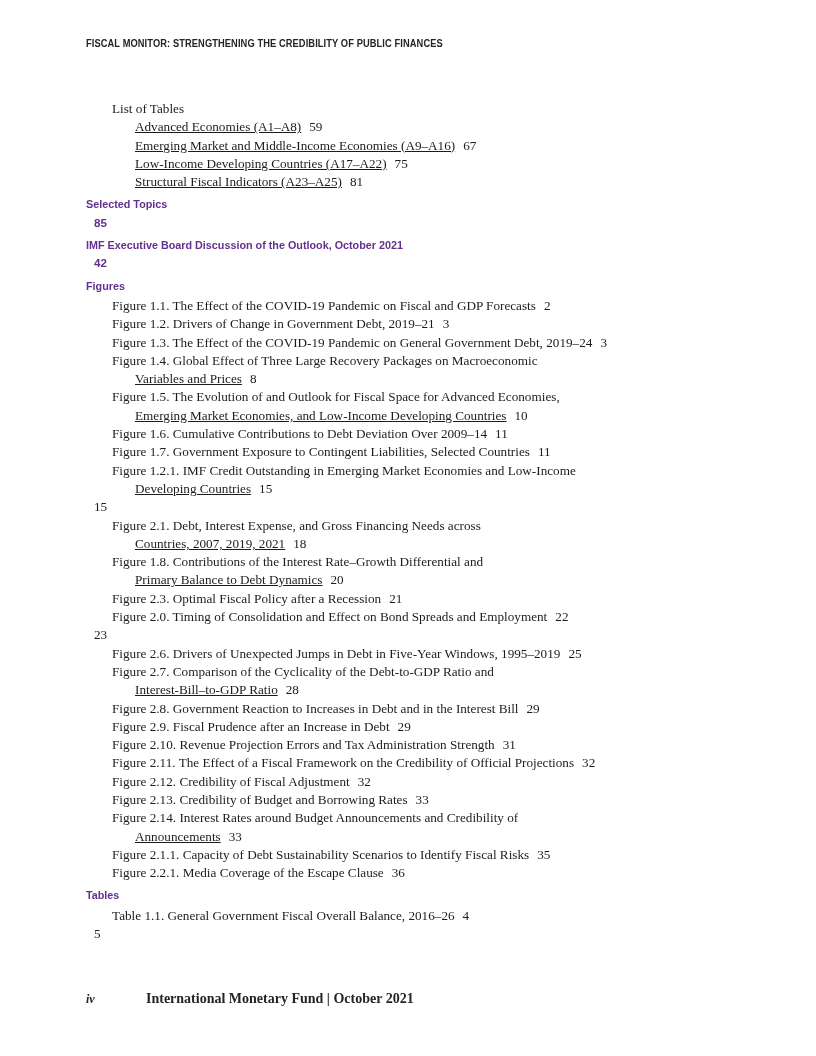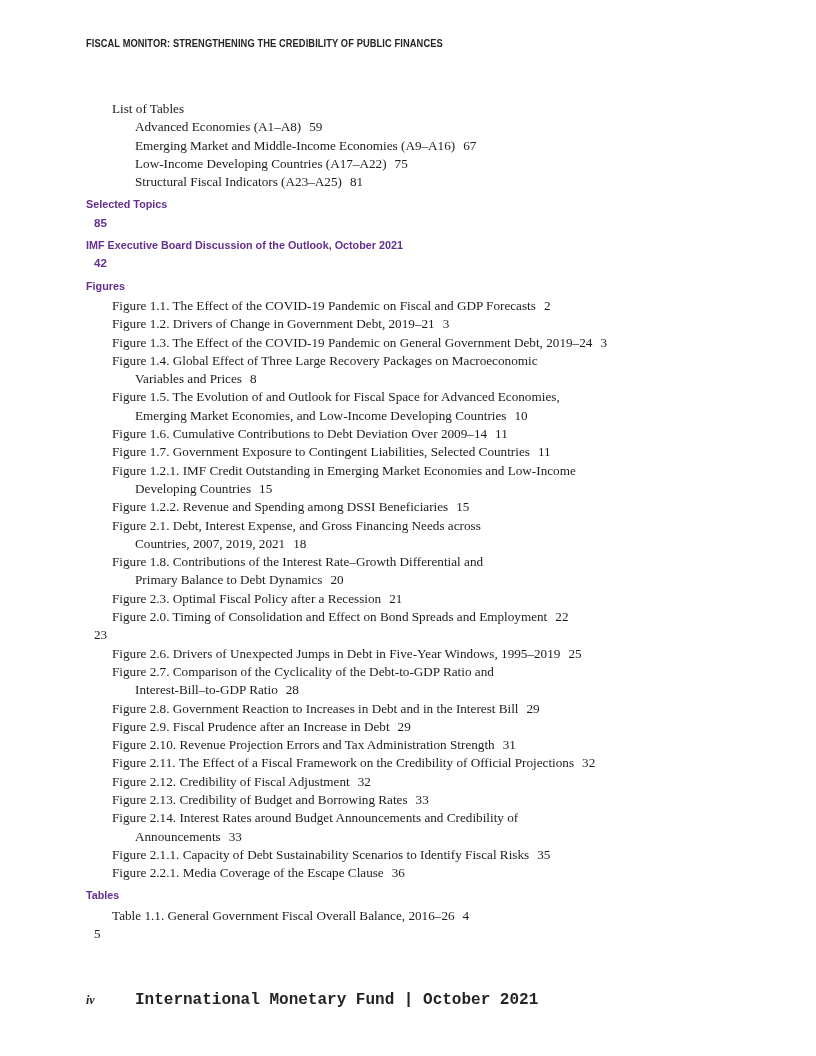--- a/index.html
+++ b/index.html
@@ -49,7 +49,7 @@
   .row .t { white-space: nowrap; }
   .row .p { white-space: nowrap; padding-left: 8px; }
   .row.indent1 .t { padding-left: 26px; }
-  .row.indent2 .t { padding-left: 49px; }
+  .row.indent2 .t { padding-left: 49px; text-decoration: underline; }
   .row.heading {
     font-family: "Liberation Sans", sans-serif;
     font-weight: bold;

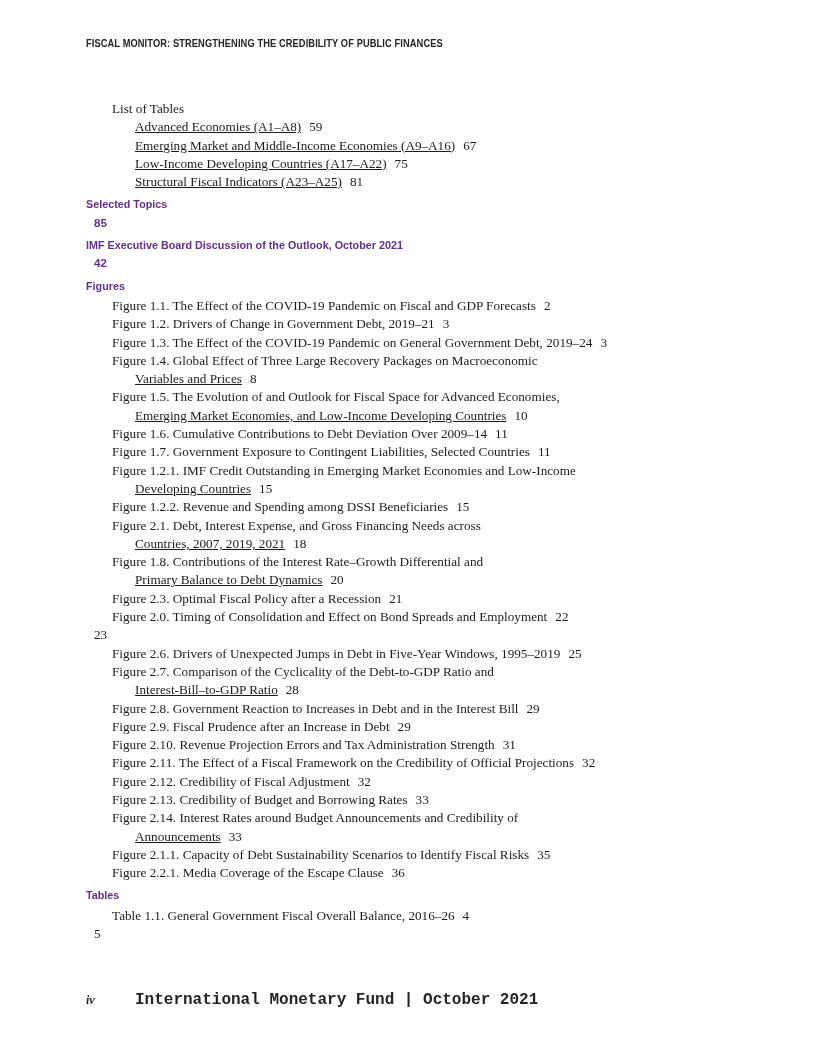--- a/index.html
+++ b/index.html
@@ -171,7 +171,6 @@
         <span class="p">15</span>
       </div>
       <div class="row indent1">
-        <span class="t">Figure 1.2.2. Revenue and Spending among DSSI Beneficiaries</span>
         <span class="p">15</span>
       </div>
       <div class="row indent1">

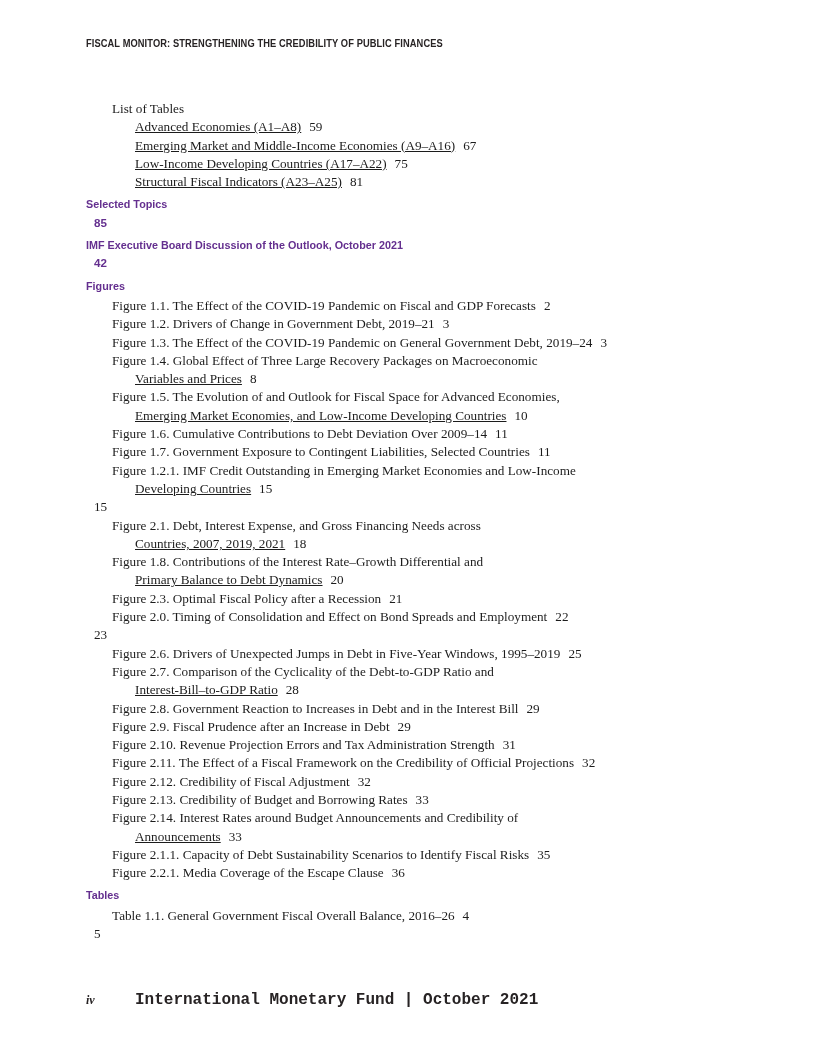--- a/index.html
+++ b/index.html
@@ -66,6 +66,7 @@
     top: 991px;
     display: flex;
     align-items: baseline;
+    gap: 11px;
   }
   .folio {
     width: 49px;

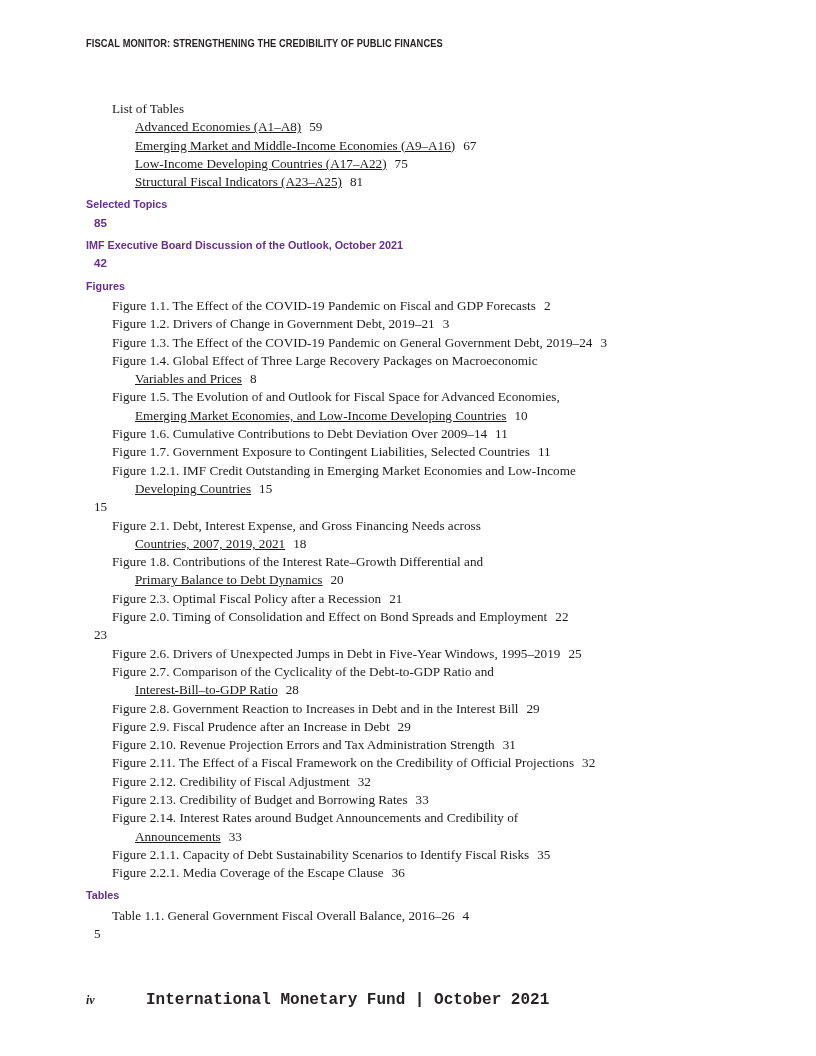--- a/index.html
+++ b/index.html
@@ -77,9 +77,9 @@
     color: #272324;
   }
   .publisher {
-    font-family: Liberation Mono, monospace;
-    font-weight: bold;
-    font-size: 16px;
+    font-family: Liberation Serif, serif;
+    font-weight: bold;
+    font-size: 14px;
     color: #272324;
     white-space: nowrap;
   }

